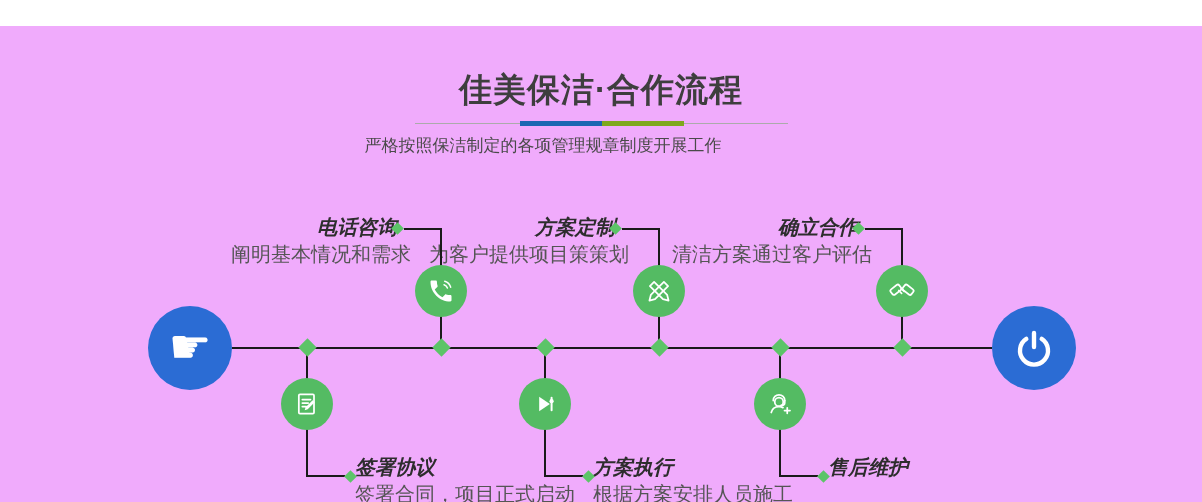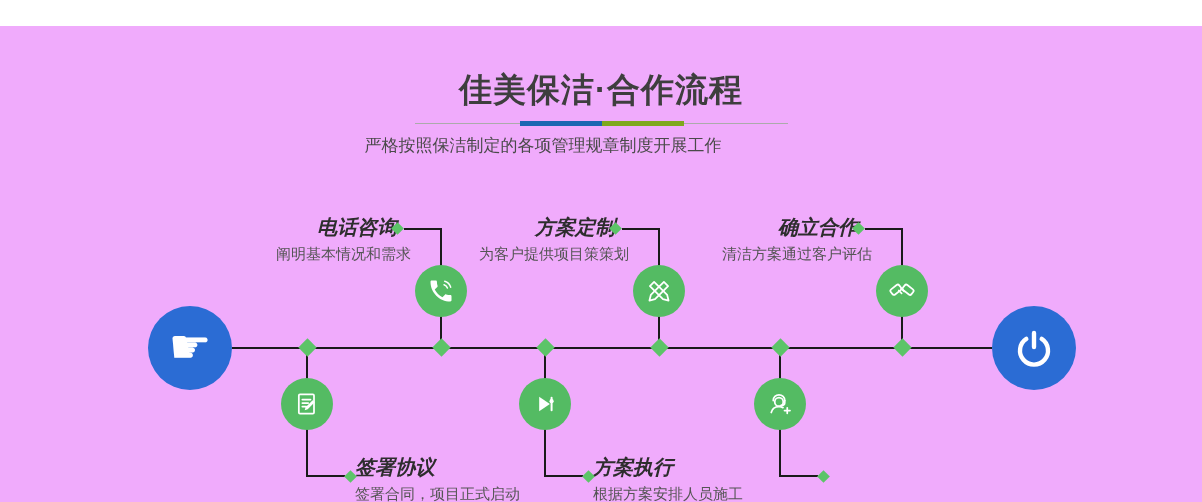--- a/index.html
+++ b/index.html
@@ -54,7 +54,7 @@
   .lbl.bottom{top:428px;text-align:left;}
   .b1{left:355px}.b2{left:593px}.b3{left:828px}
   .step-title{font-size:20px;line-height:27px;font-weight:600;color:#2d2d2d;font-style:italic;}
-  .step-desc{font-size:15px;line-height:26px;color:#555;}
+  .step-desc{font-size:20px;line-height:26px;color:#555;}
 </style>
 </head>
 <body>

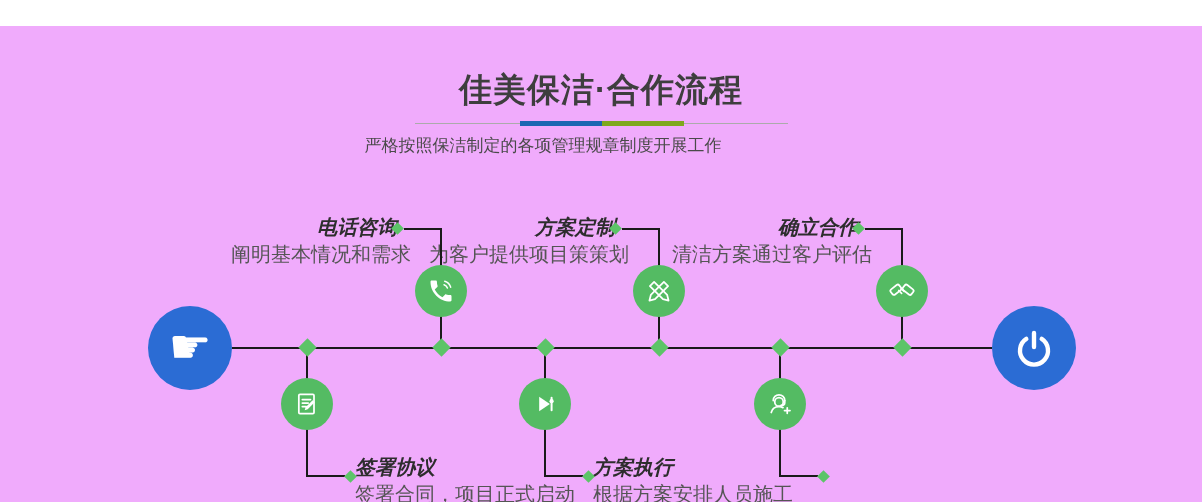--- a/index.html
+++ b/index.html
@@ -193,6 +193,7 @@
     <div class="step-desc">签署合同，项目正式启动</div>
   </div>
   <div class="lbl bottom b3">
+    <div class="step-title">售后维护</div>
   </div>
 
 </div>

